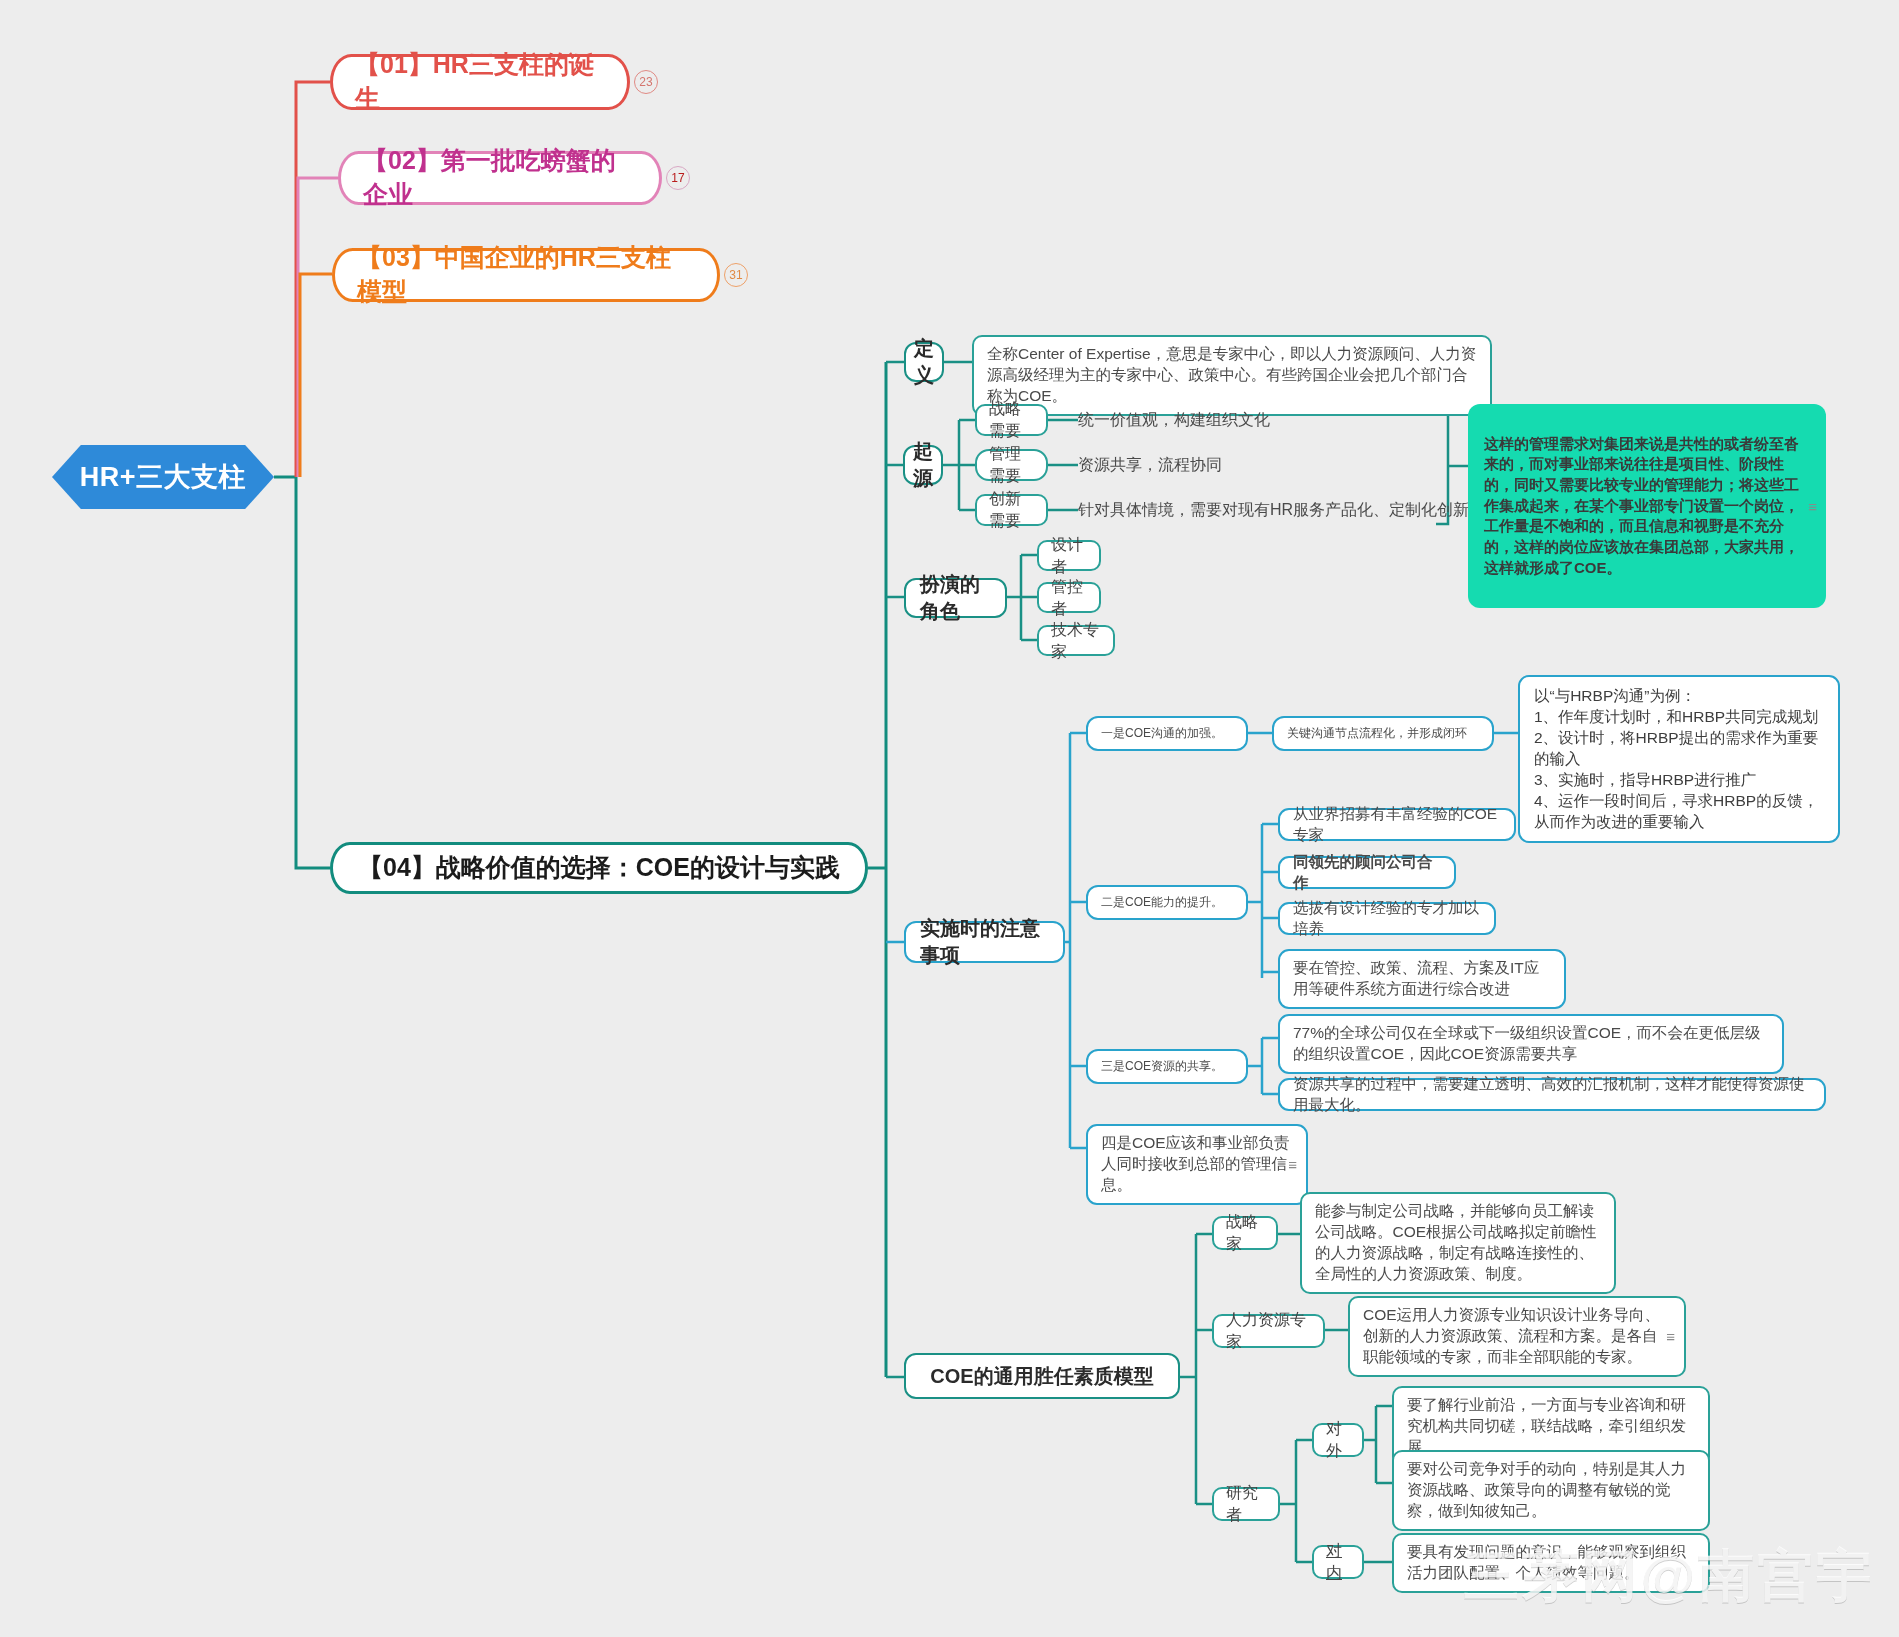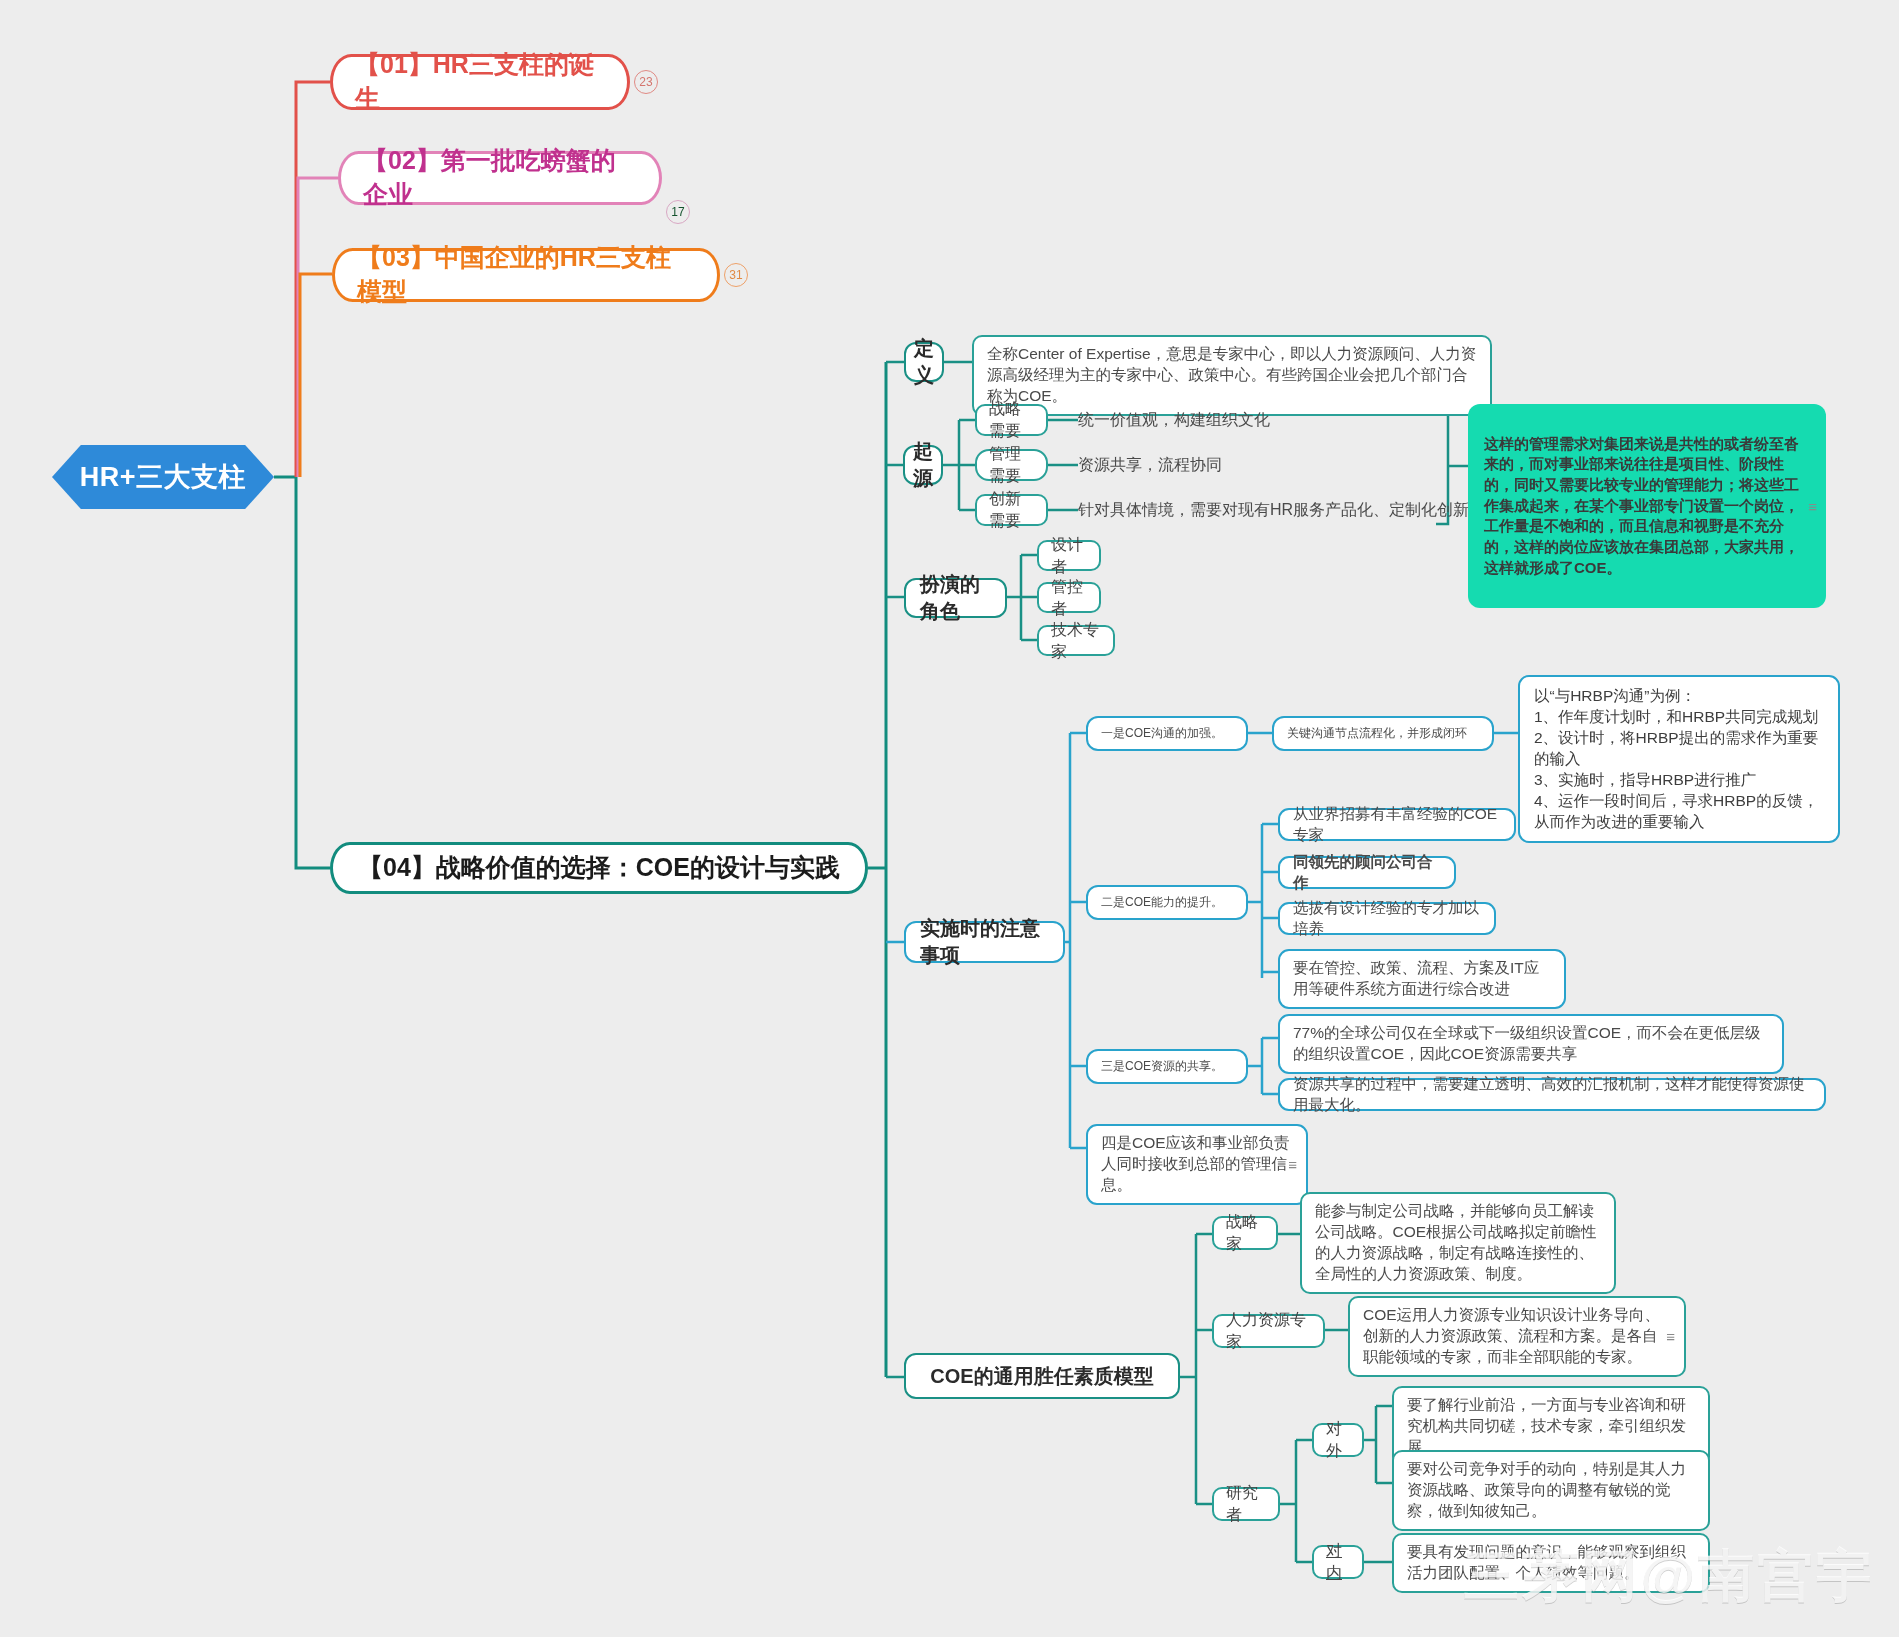--- a/index.html
+++ b/index.html
@@ -73,7 +73,7 @@
     background: #ededed;
   }
   .badge.b1 { border-color: #e08a84; color: #d4756e; }
-  .badge.b2 { border-color: #d9a8c4; color: #14532d; margin-top: 34px; }
+  .badge.b2 { border-color: #d9a8c4; color: #b91c1c; }
   .badge.b3 { border-color: #eda169; color: #e08a45; }
 
   

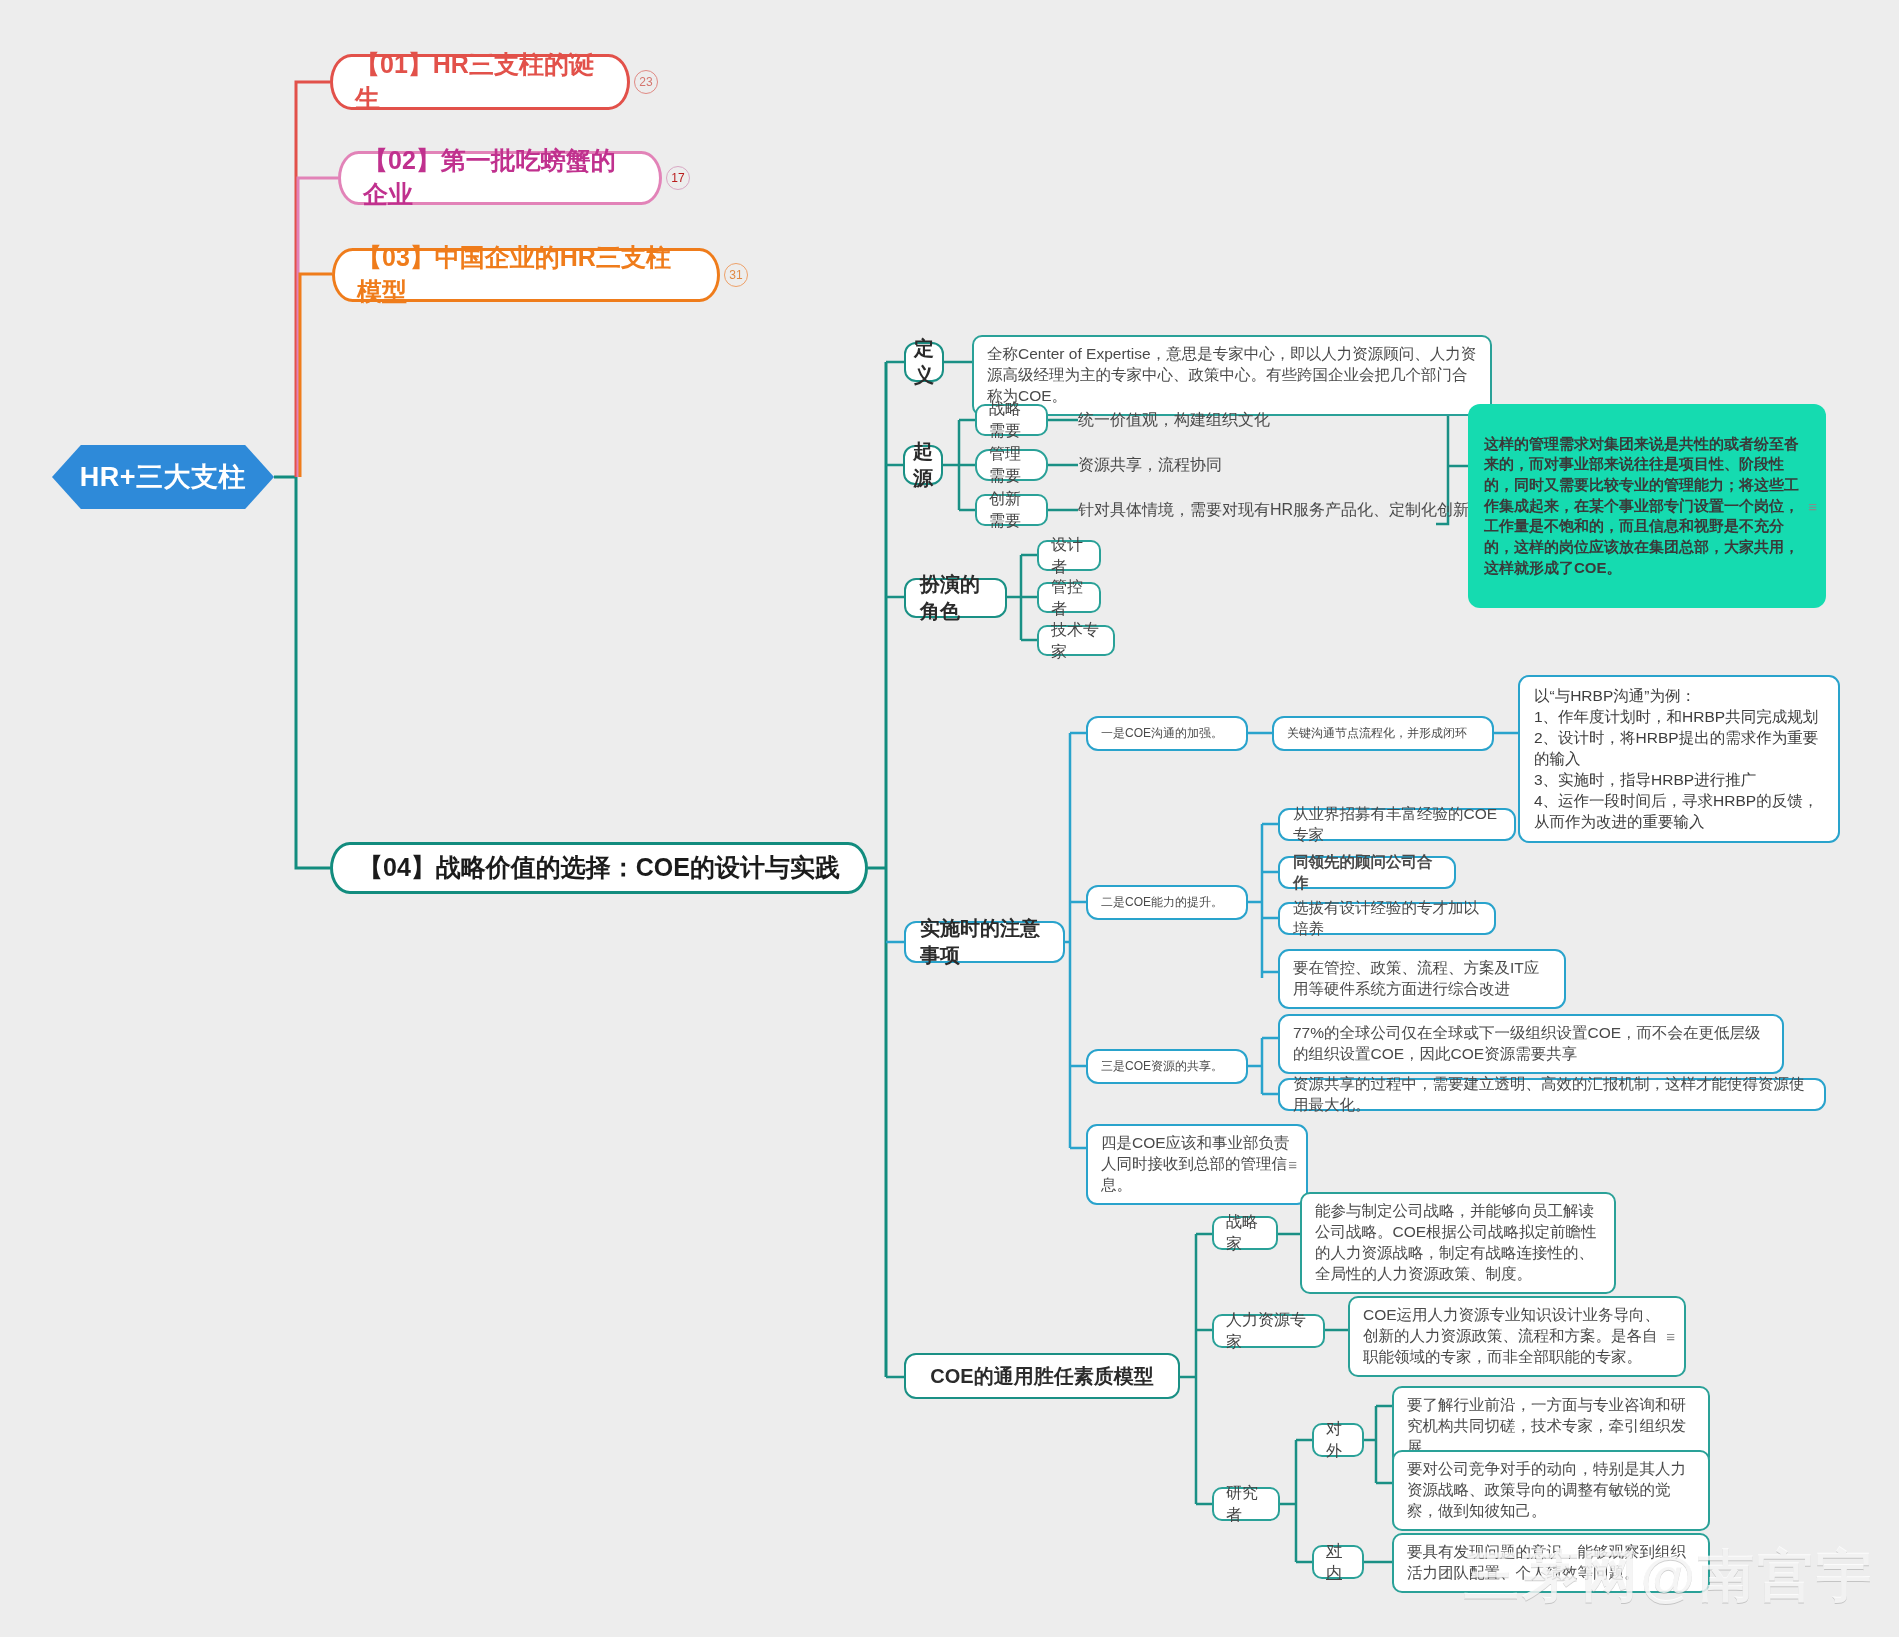--- a/index.html
+++ b/index.html
@@ -351,7 +351,7 @@
   <div class="node teal-mid" style="left:1212px; top:1487px; width:68px; height:34px;">研究者</div>
 
   <div class="node teal-mid" style="left:1312px; top:1423px; width:52px; height:34px;">对外</div>
-  <div class="node teal-leaf" style="left:1392px; top:1386px; width:318px; min-height:54px;">要了解行业前沿，一方面与专业咨询和研究机构共同切磋，技术专家，牵引组织发展。</div>
+  <div class="node teal-leaf" style="left:1392px; top:1386px; width:318px; min-height:54px;">要了解行业前沿，一方面与专业咨询和研究机构共同切磋，联结战略，牵引组织发展。</div>
   <div class="node teal-leaf" style="left:1392px; top:1450px; width:318px; min-height:72px;">要对公司竞争对手的动向，特别是其人力资源战略、政策导向的调整有敏锐的觉察，做到知彼知己。</div>
 
   <div class="node teal-mid" style="left:1312px; top:1545px; width:52px; height:34px;text-decoration:underline;">对内</div>

